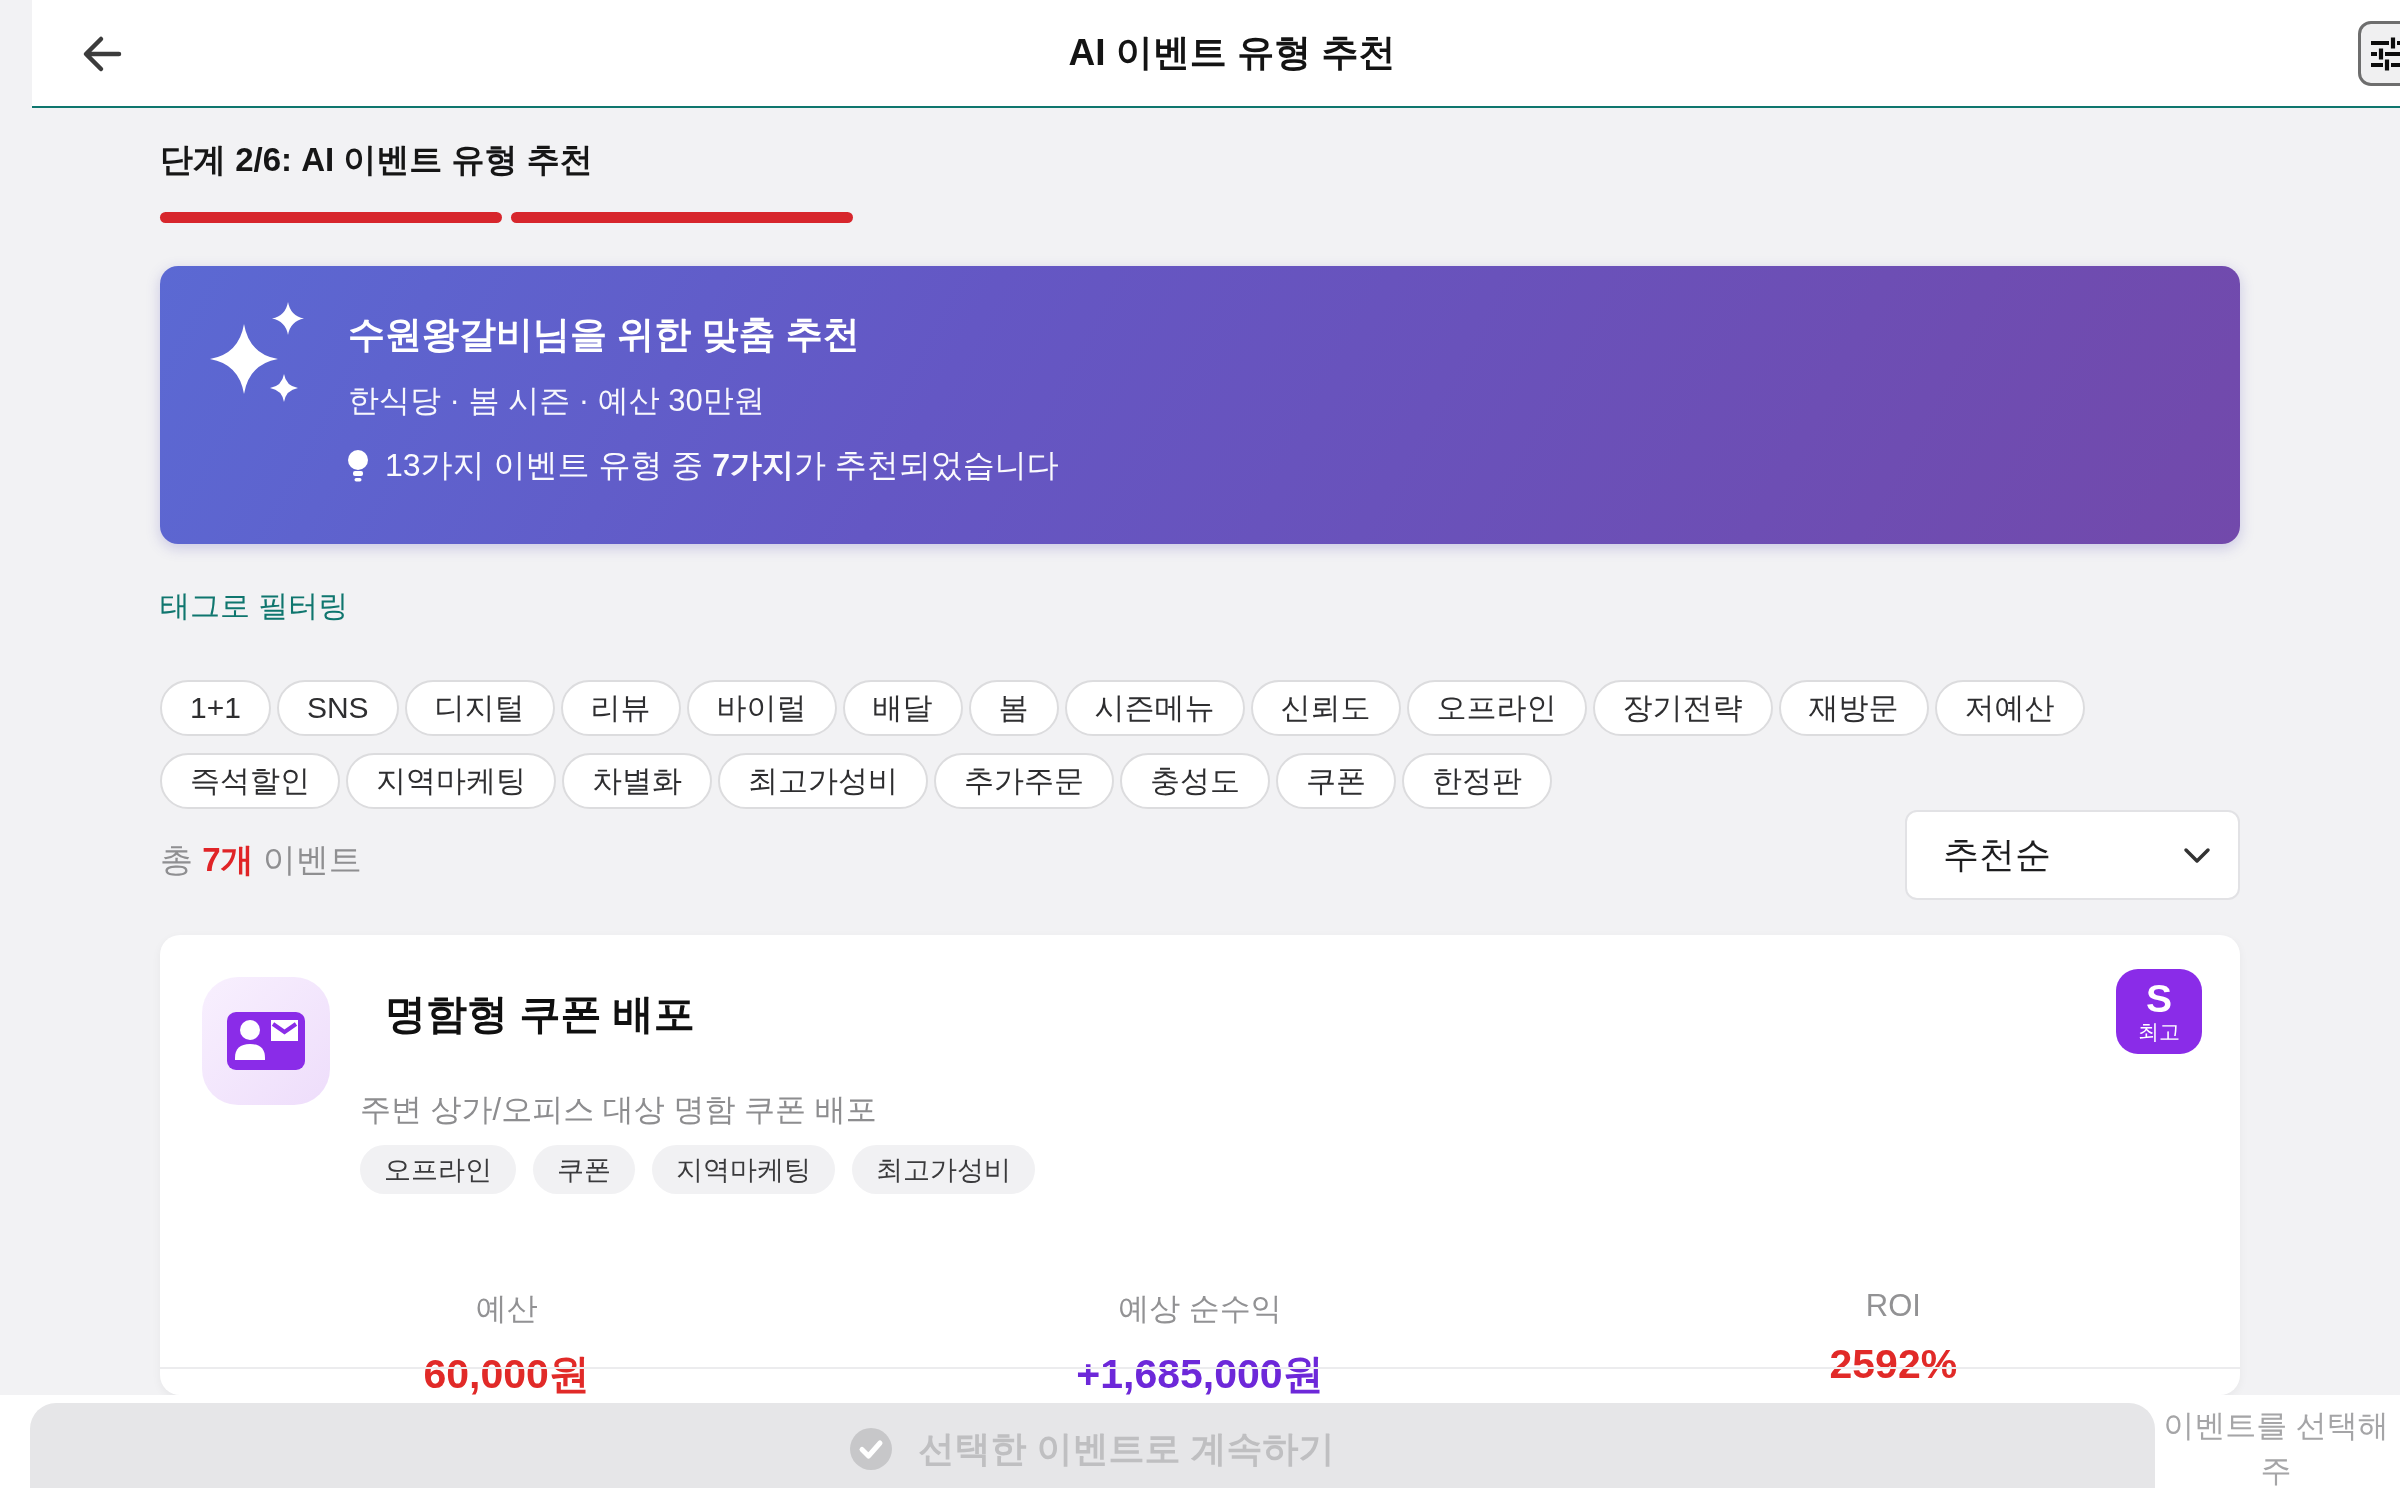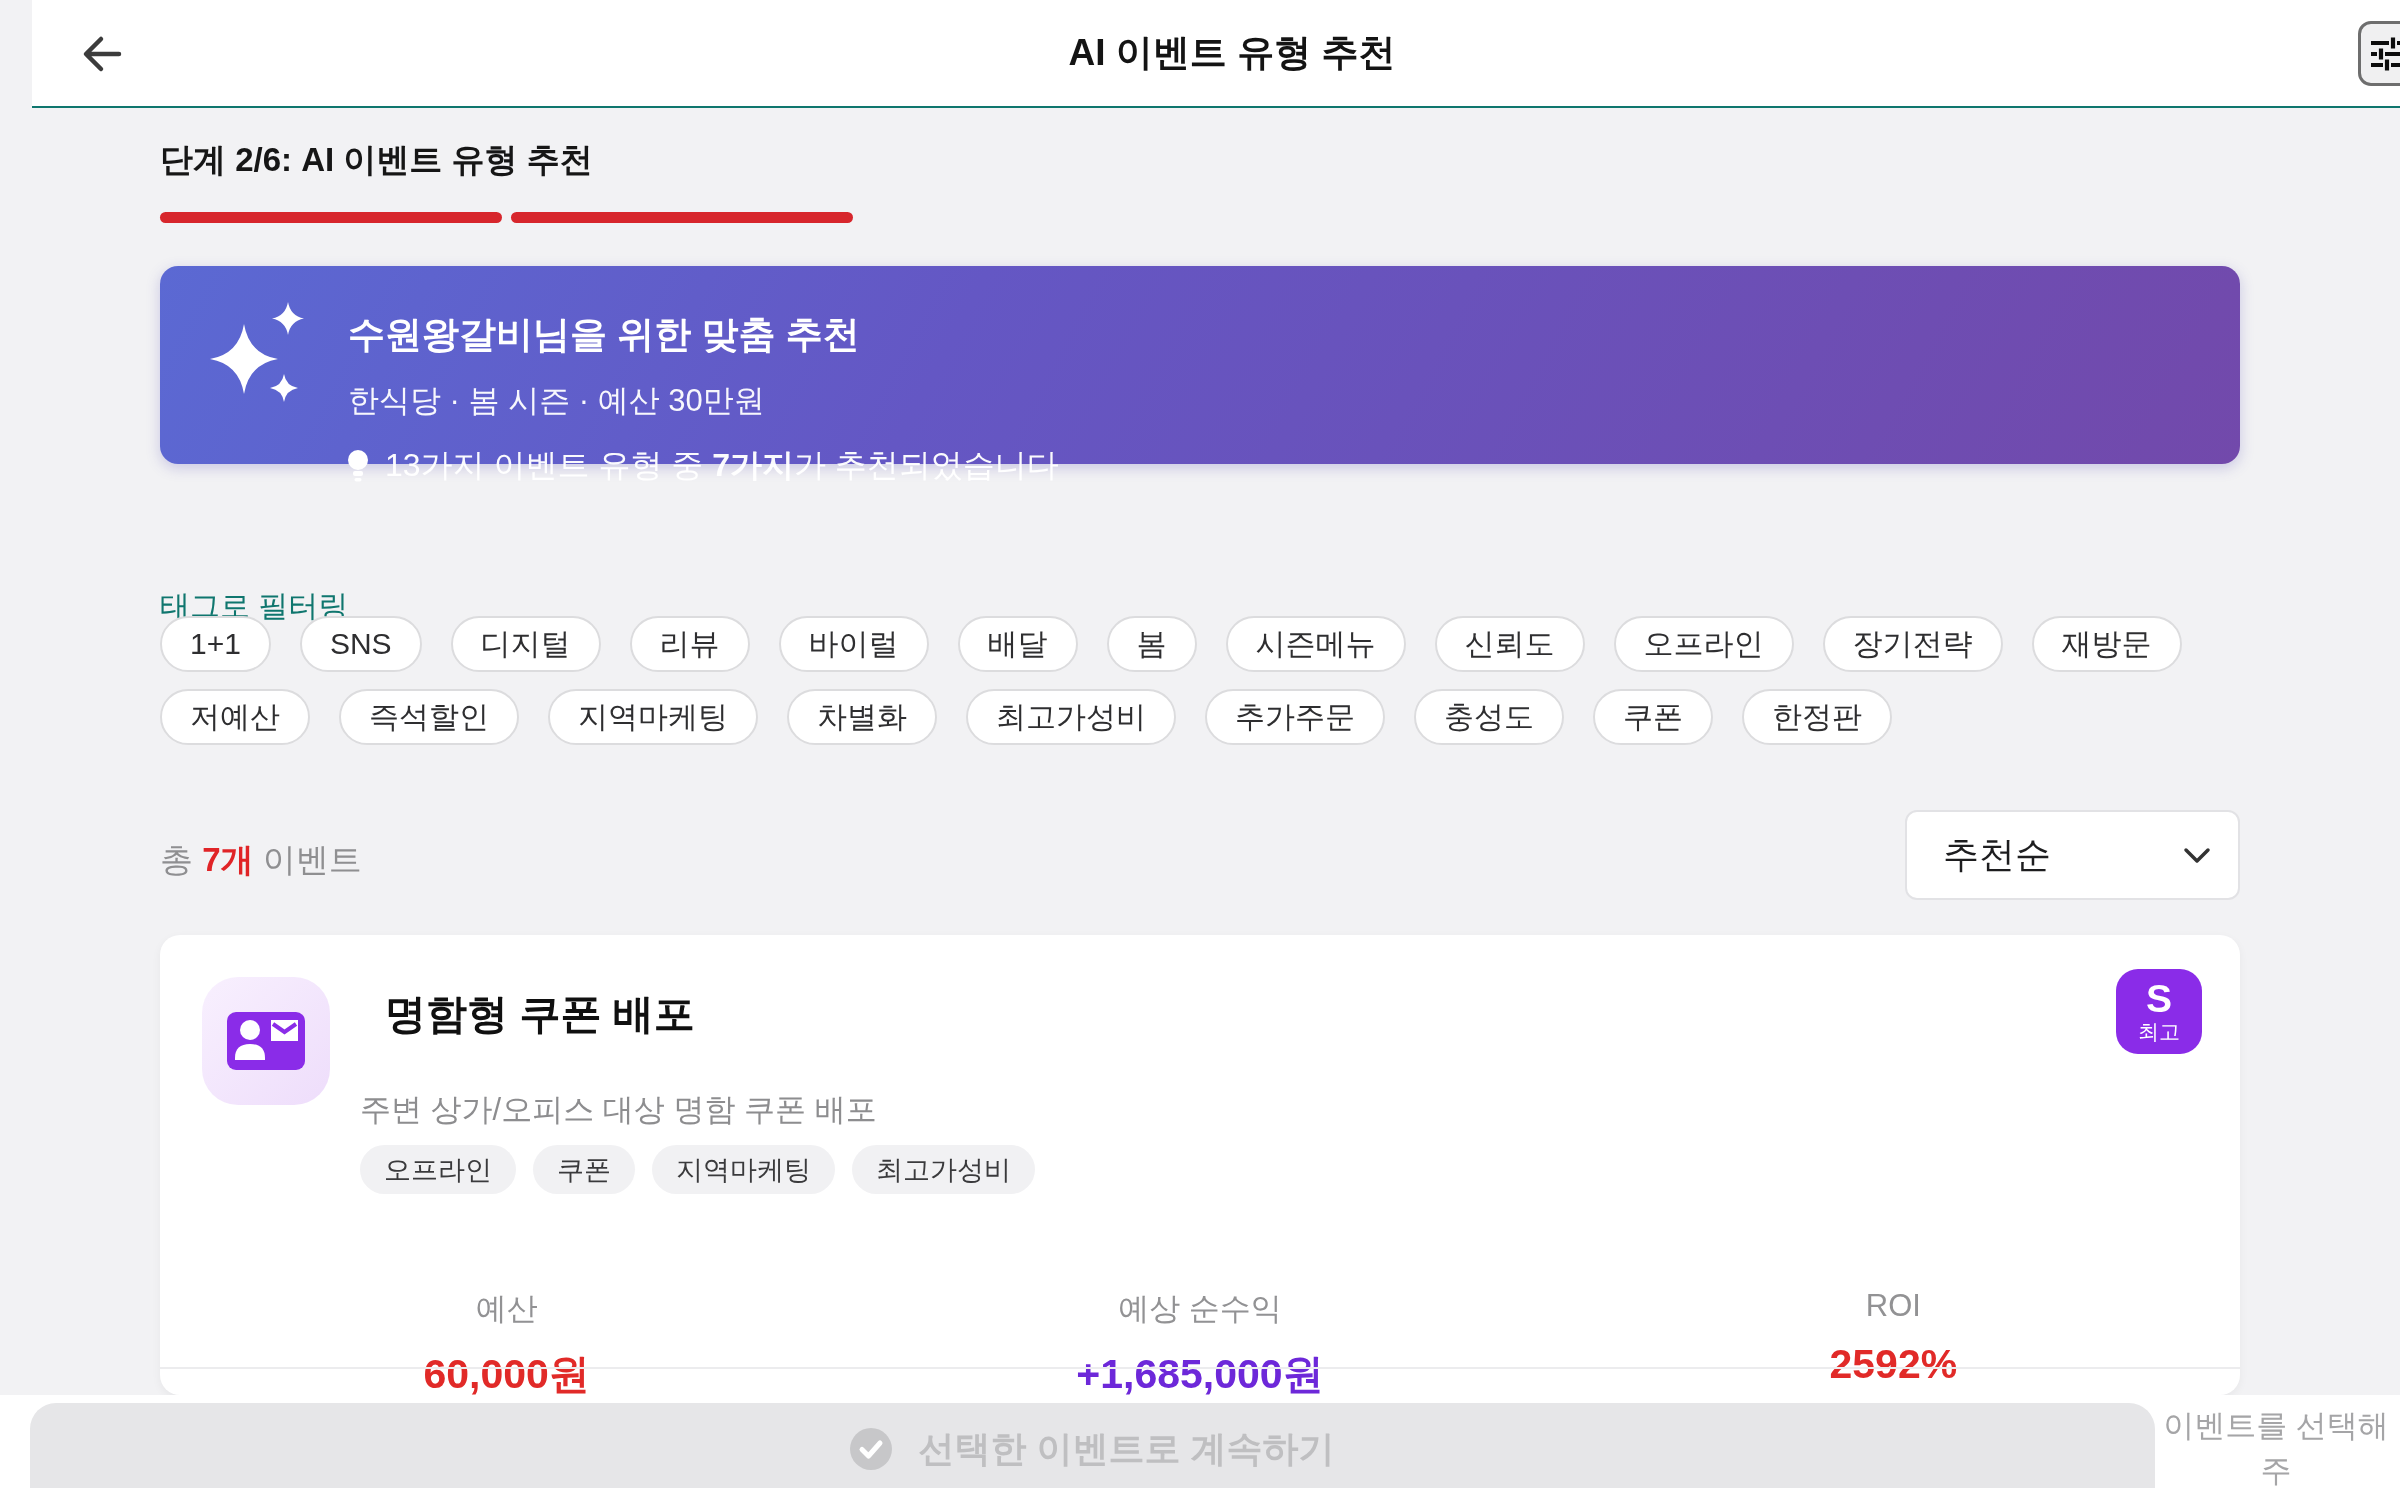--- a/index.html
+++ b/index.html
@@ -42,7 +42,7 @@
   }
   
   .banner {
-    position:absolute; left:160px; top:266px; width:2080px; height:198px;
+    position:absolute; left:160px; top:266px; width:2080px; height:278px;
     border-radius:18px;
     background:linear-gradient(118deg,#5b69d3 0%,#6457c4 38%,#7249ab 100%);
     box-shadow:0 4px 14px rgba(80,70,180,0.25);

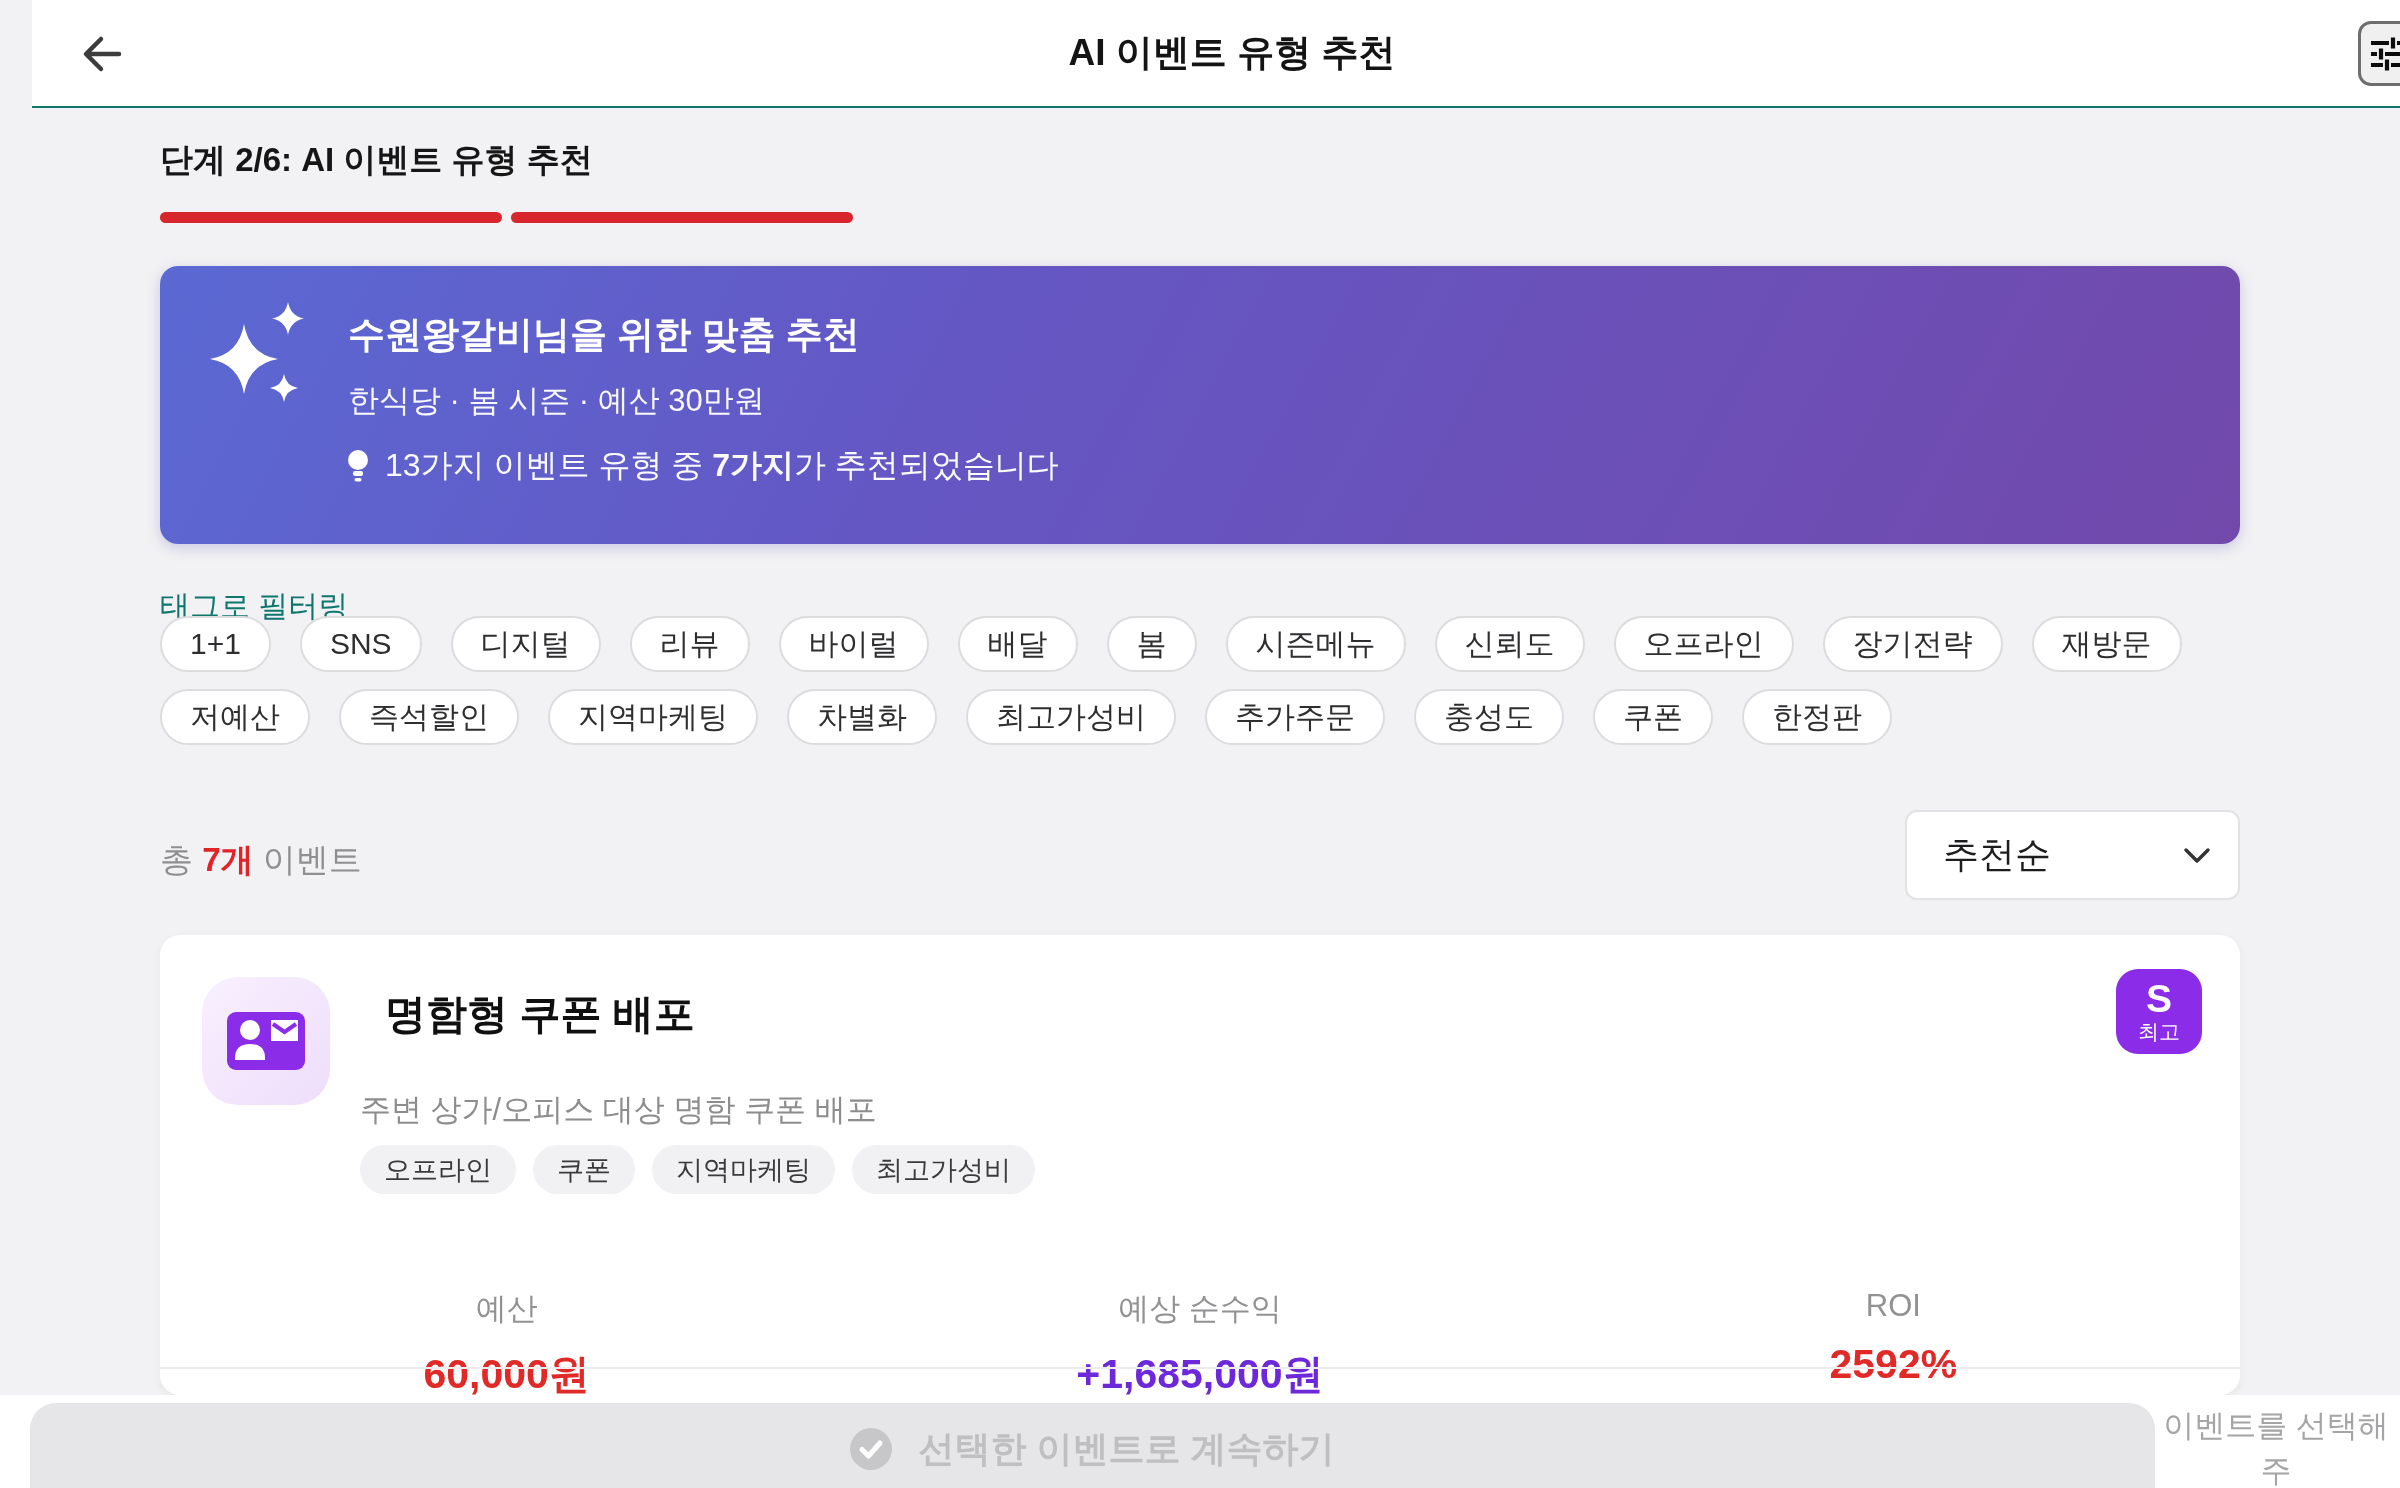--- a/index.html
+++ b/index.html
@@ -69,8 +69,8 @@
     font-size:30px; color:#0f766e;
   }
   .chips {
-    position:absolute; left:160px; top:616px; width:2090px;
-    display:flex; flex-wrap:wrap; gap:17px 29px;
+    position:absolute; left:160px; top:680px; width:2090px;
+    display:flex; flex-wrap:wrap; gap:17px 6px;
   }
   .chip {
     height:56px; padding:0 28px; background:#ffffff;

